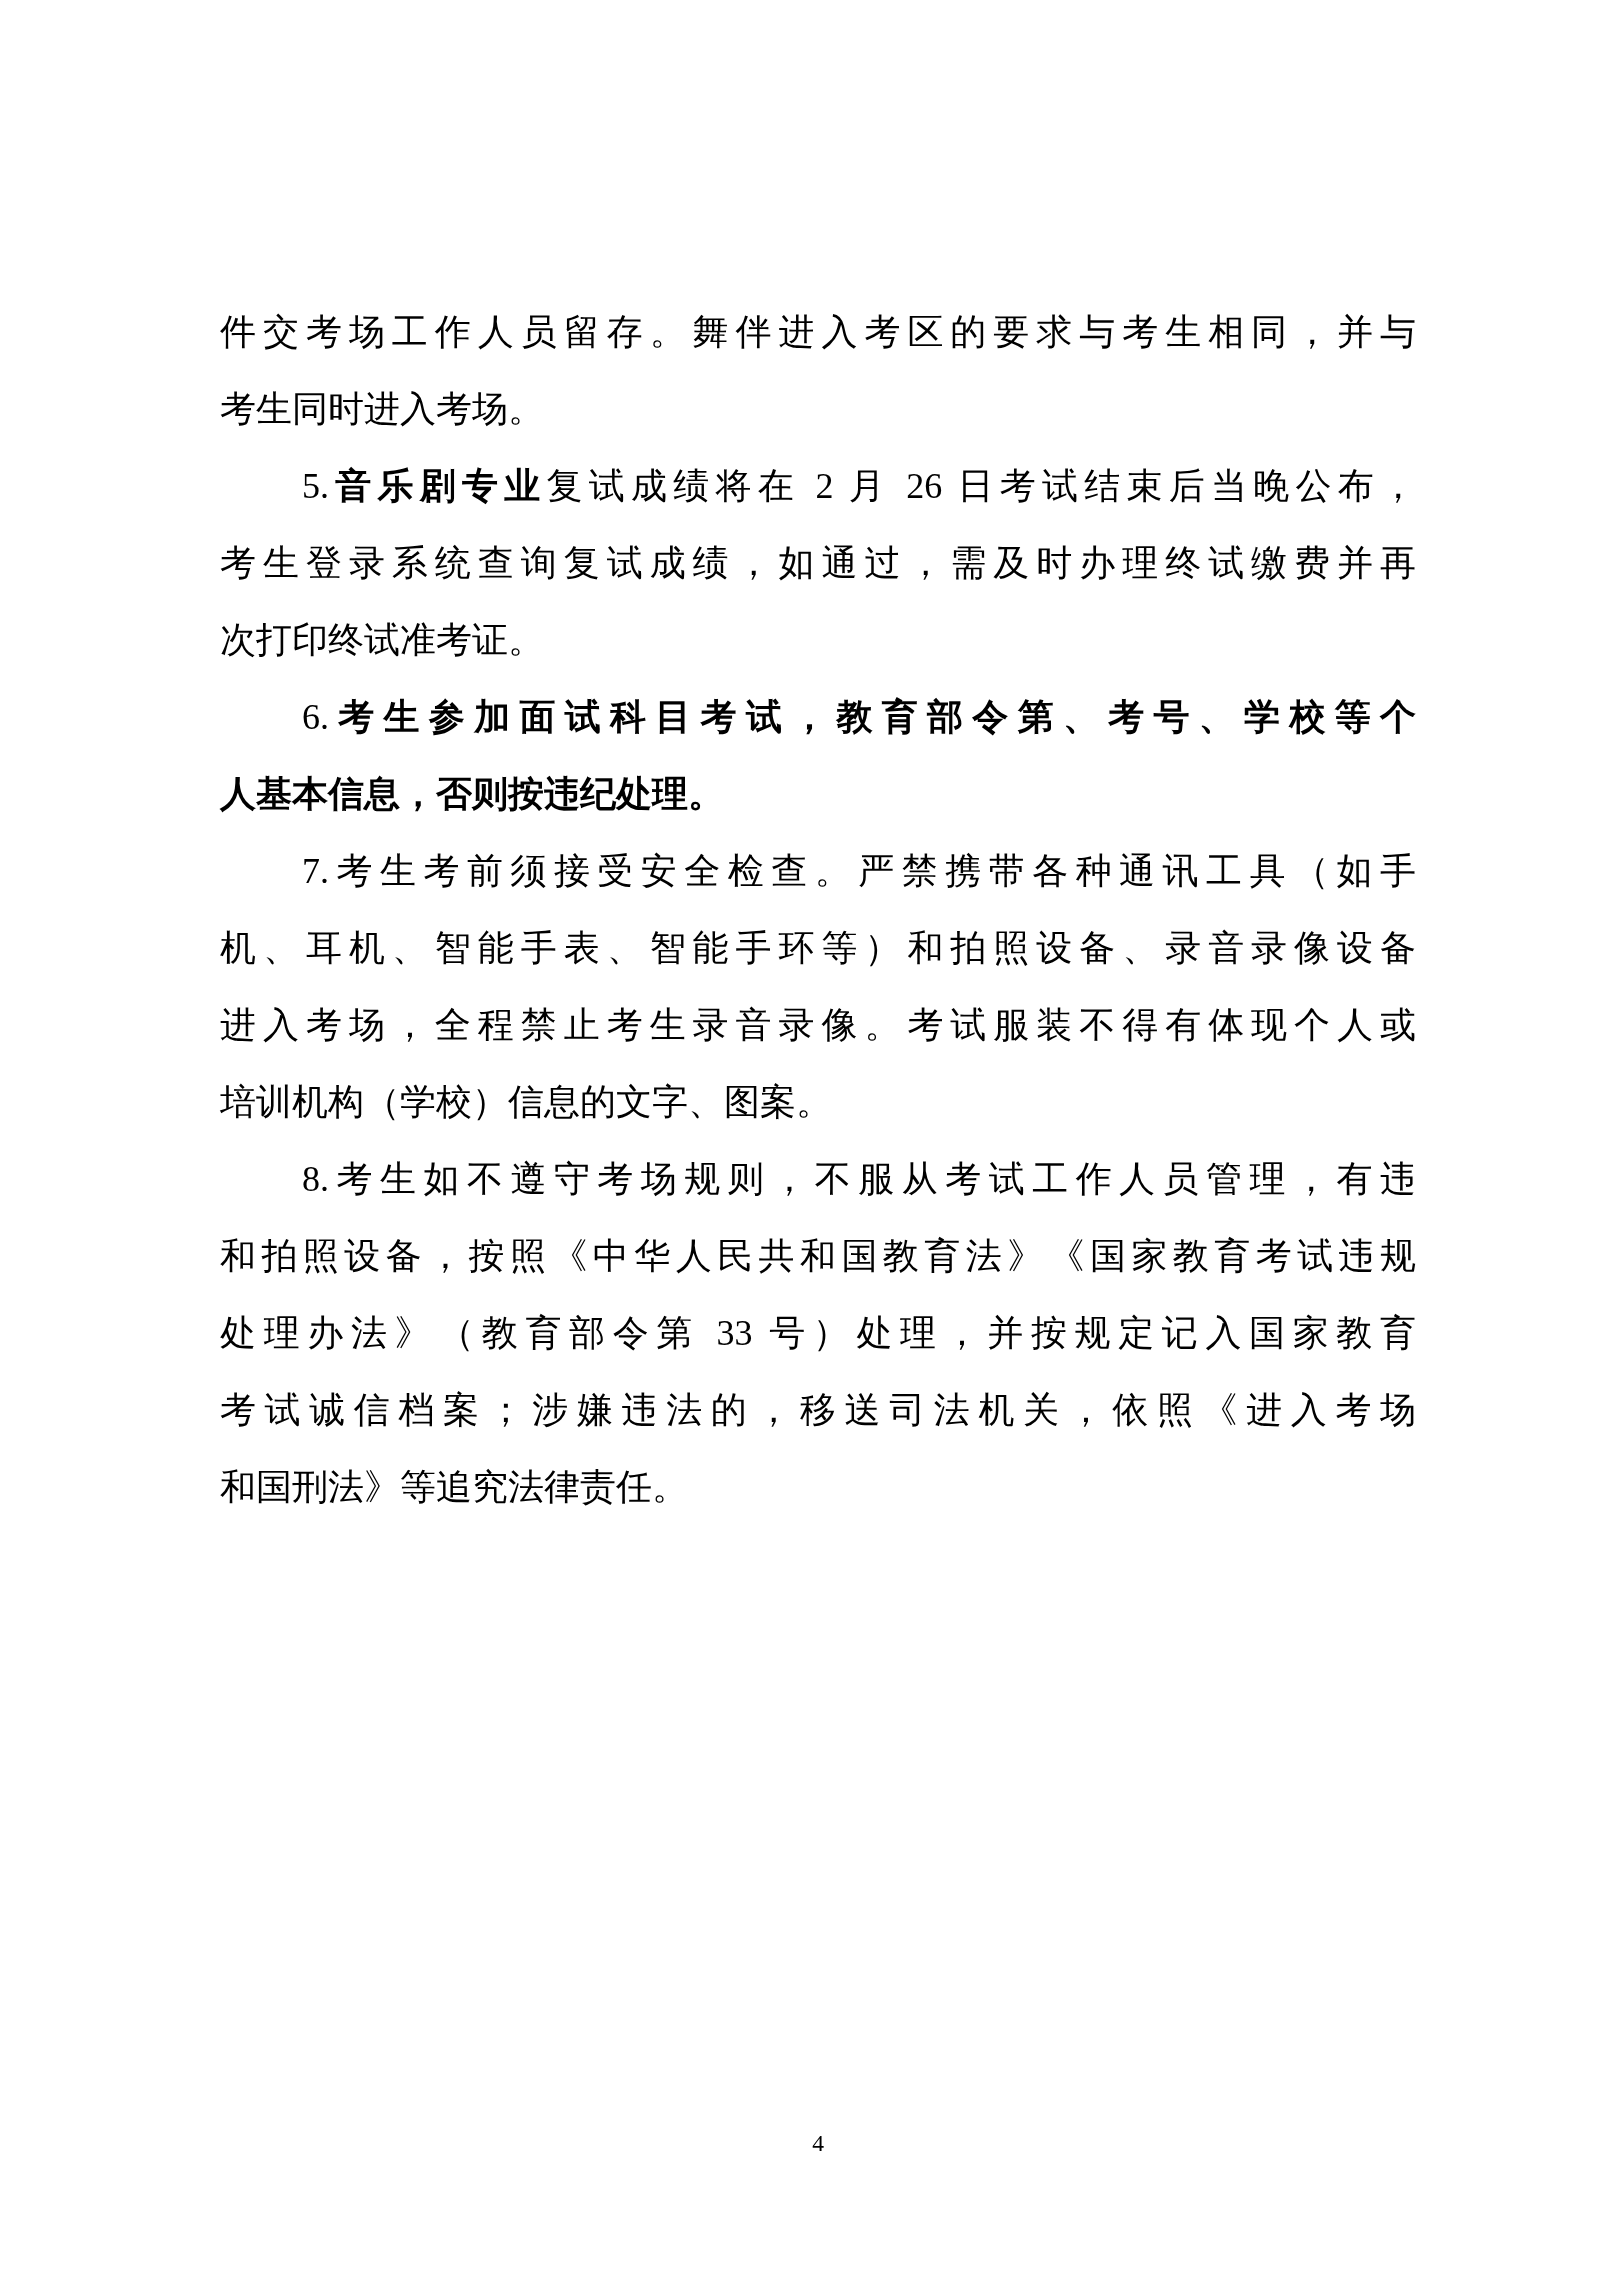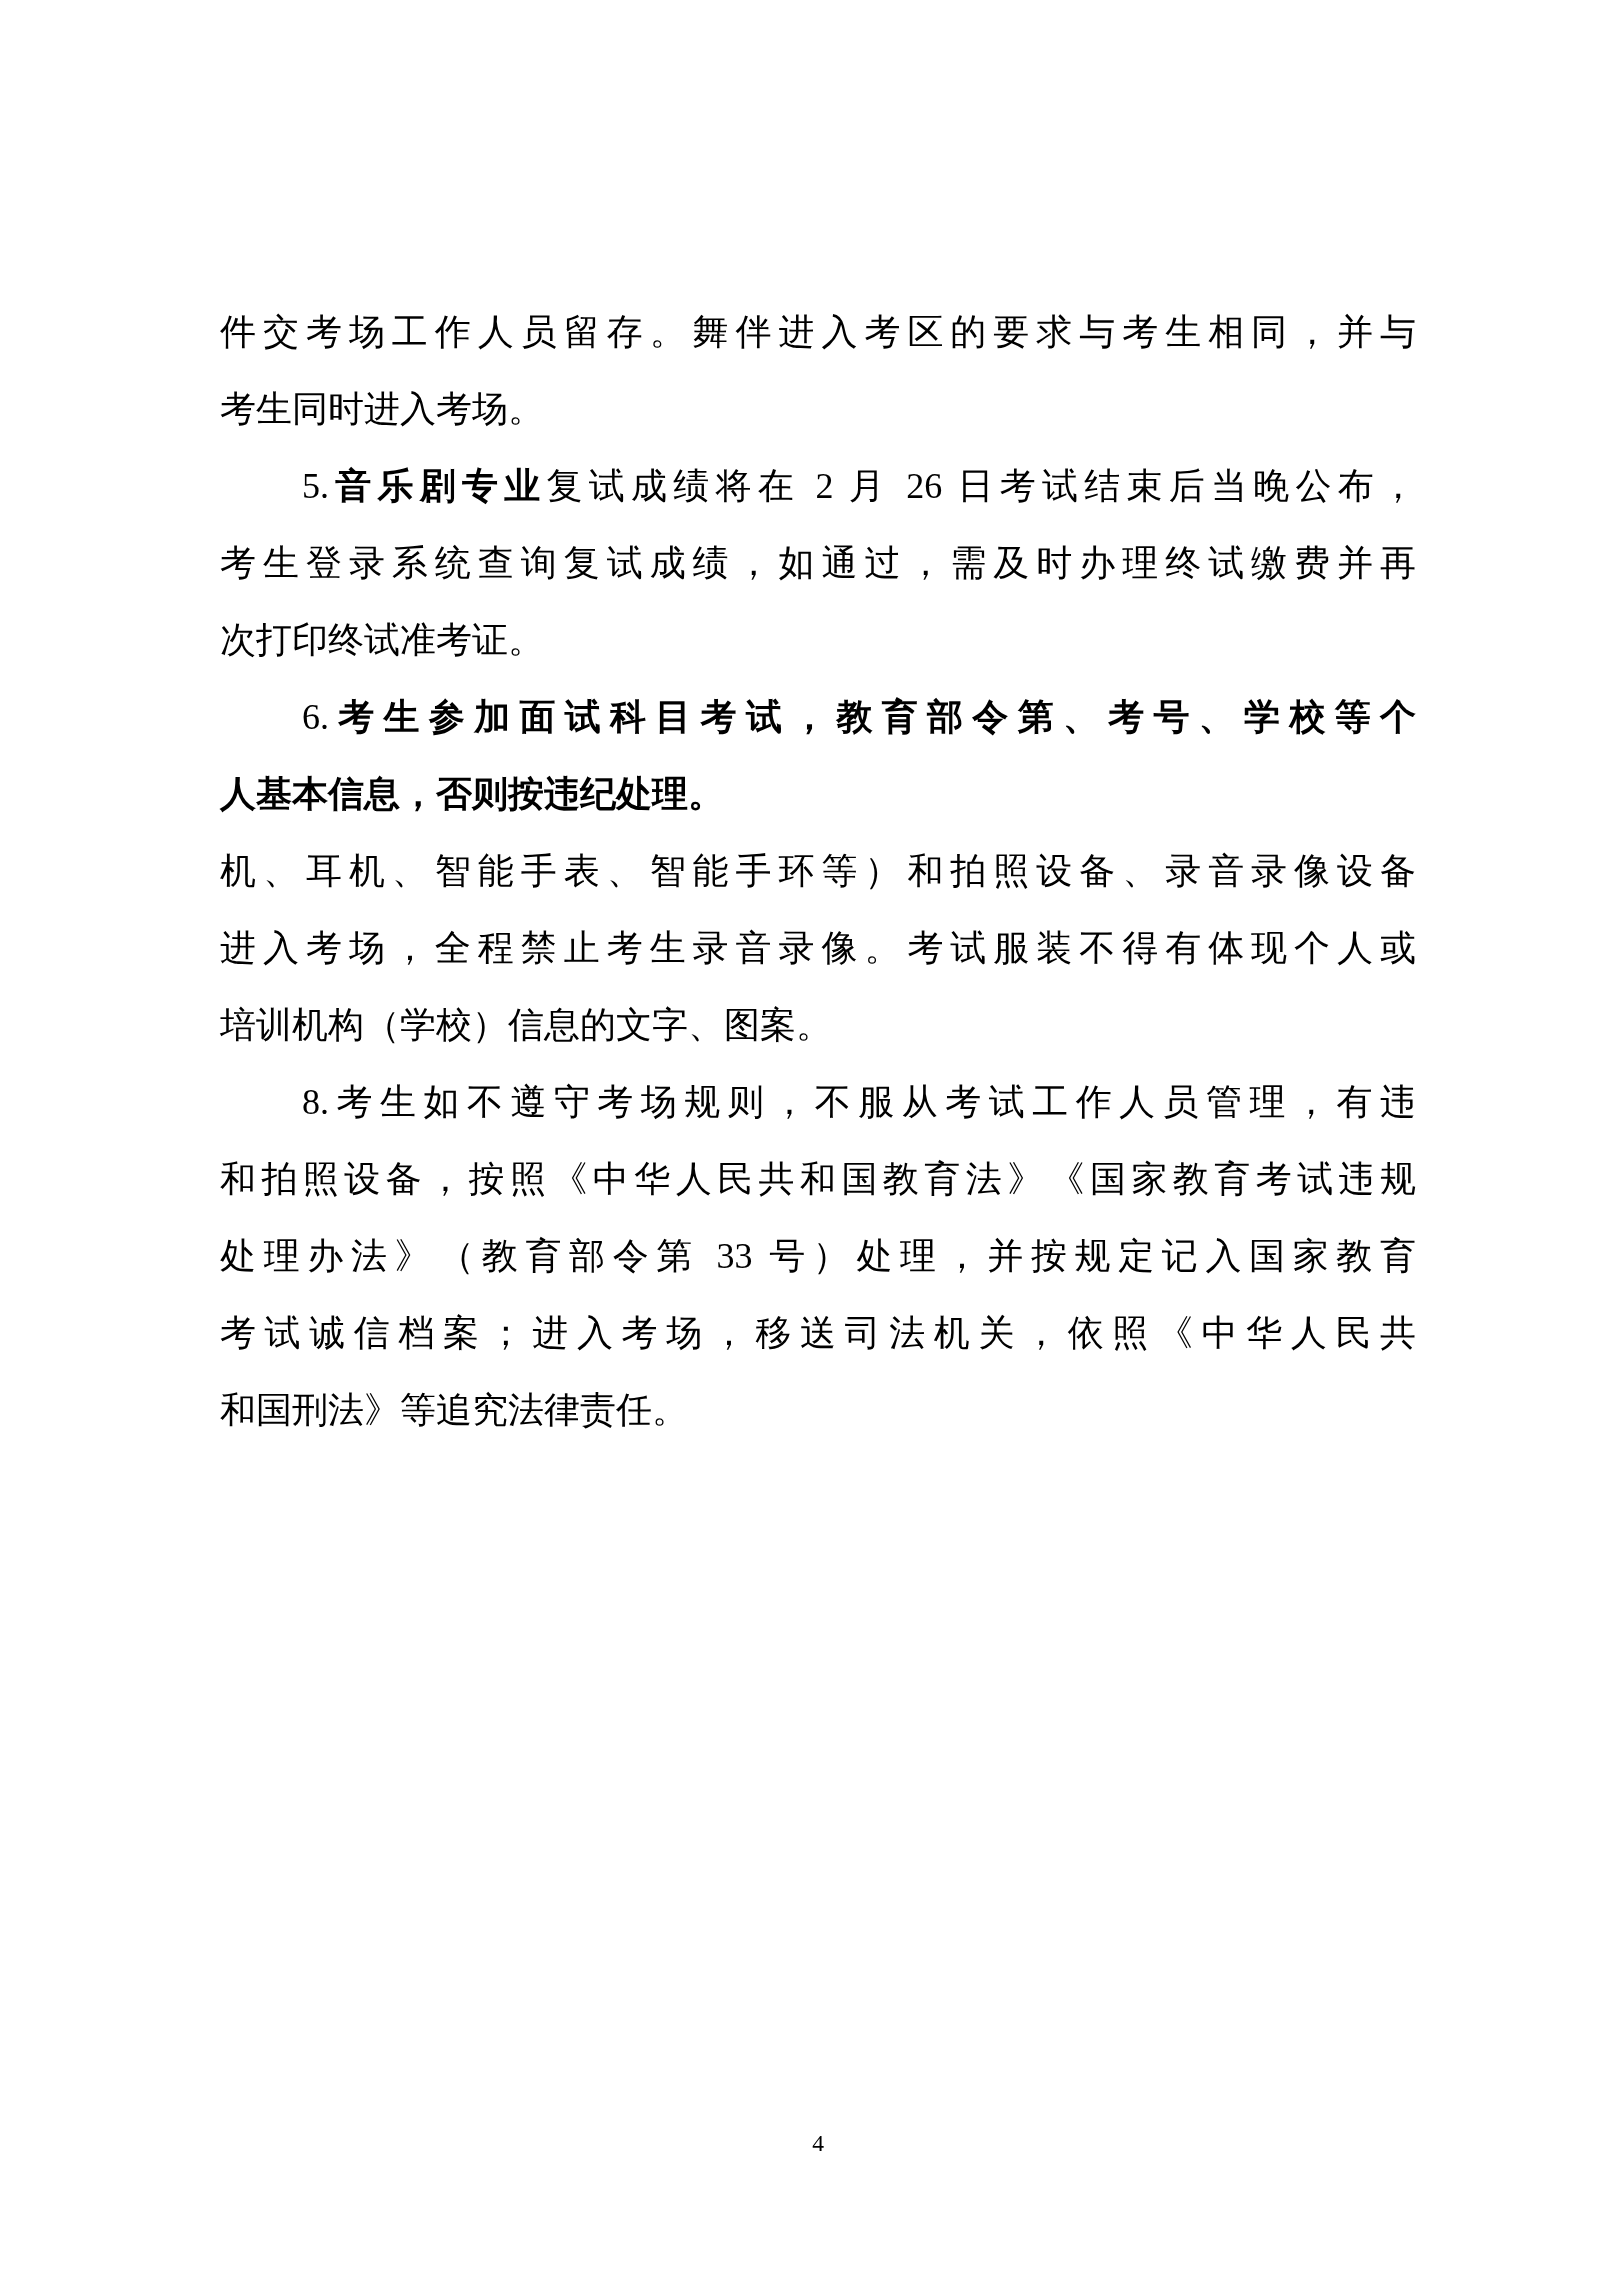--- a/index.html
+++ b/index.html
@@ -69,6 +69,7 @@
       <div class="line"><span>次打印终试准考证。</span></div>
       <div class="line justify indent"><span>6.</span><span class="bold">考生参加面试科目考试，教育部令第、考号、学校等个</span></div>
       <div class="line"><span class="bold">人基本信息，否则按违纪处理。</span></div>
+      <div class="line justify indent"><span>7.考生考前须接受安全检查。严禁携带各种通讯工具（如手</span></div>
       <div class="line justify"><span>机、耳机、智能手表、智能手环等）和拍照设备、录音录像设备</span></div>
       <div class="line justify"><span>进入考场，全程禁止考生录音录像。考试服装不得有体现个人或</span></div>
       <div class="line"><span>培训机构（学校）信息的文字、图案。</span></div>

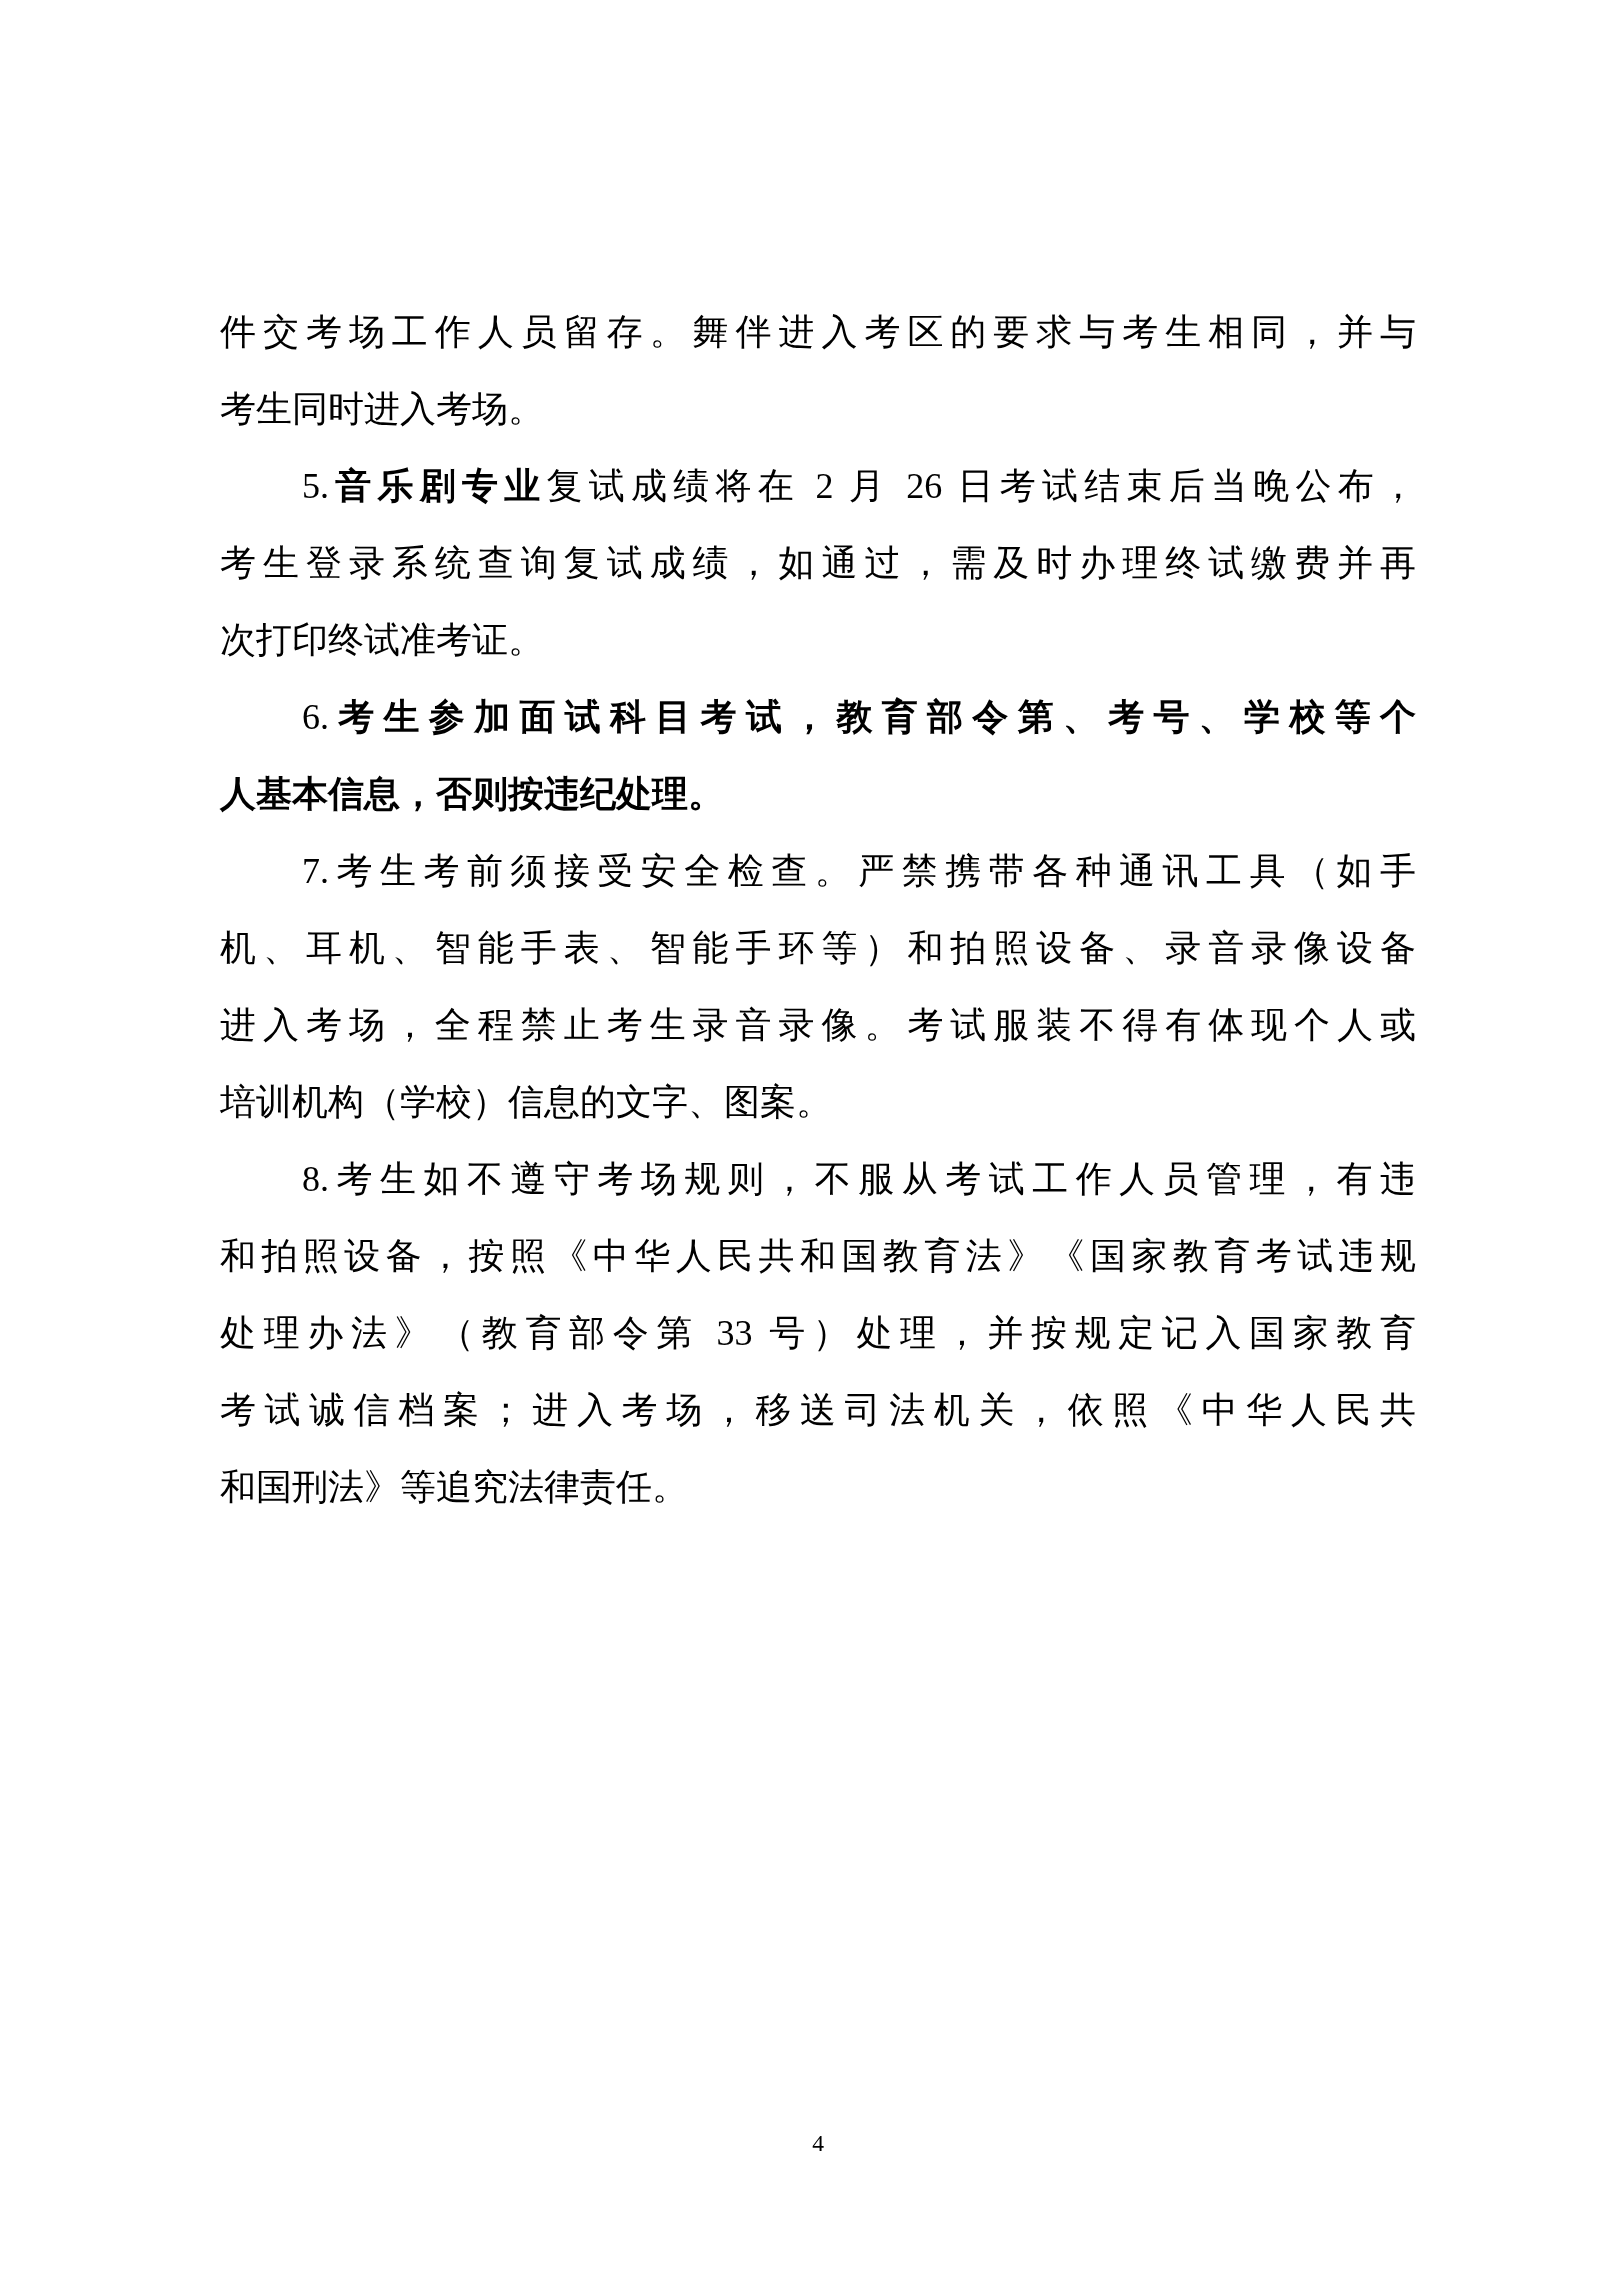--- a/index.html
+++ b/index.html
@@ -76,7 +76,7 @@
       <div class="line justify indent"><span>8.考生如不遵守考场规则，不服从考试工作人员管理，有违</span></div>
       <div class="line justify"><span>和拍照设备，按照《中华人民共和国教育法》《国家教育考试违规</span></div>
       <div class="line justify"><span>处理办法》（教育部令第 33 号）处理，并按规定记入国家教育</span></div>
-      <div class="line justify"><span>考试诚信档案；进入考场，移送司法机关，依照《中华人民共</span></div>
+      <div class="line justify"><span>考试诚信档案；涉嫌违法的，移送司法机关，依照《进入考场</span></div>
       <div class="line"><span>和国刑法》等追究法律责任。</span></div>
     </div>
   <div class="page-number">4</div>

